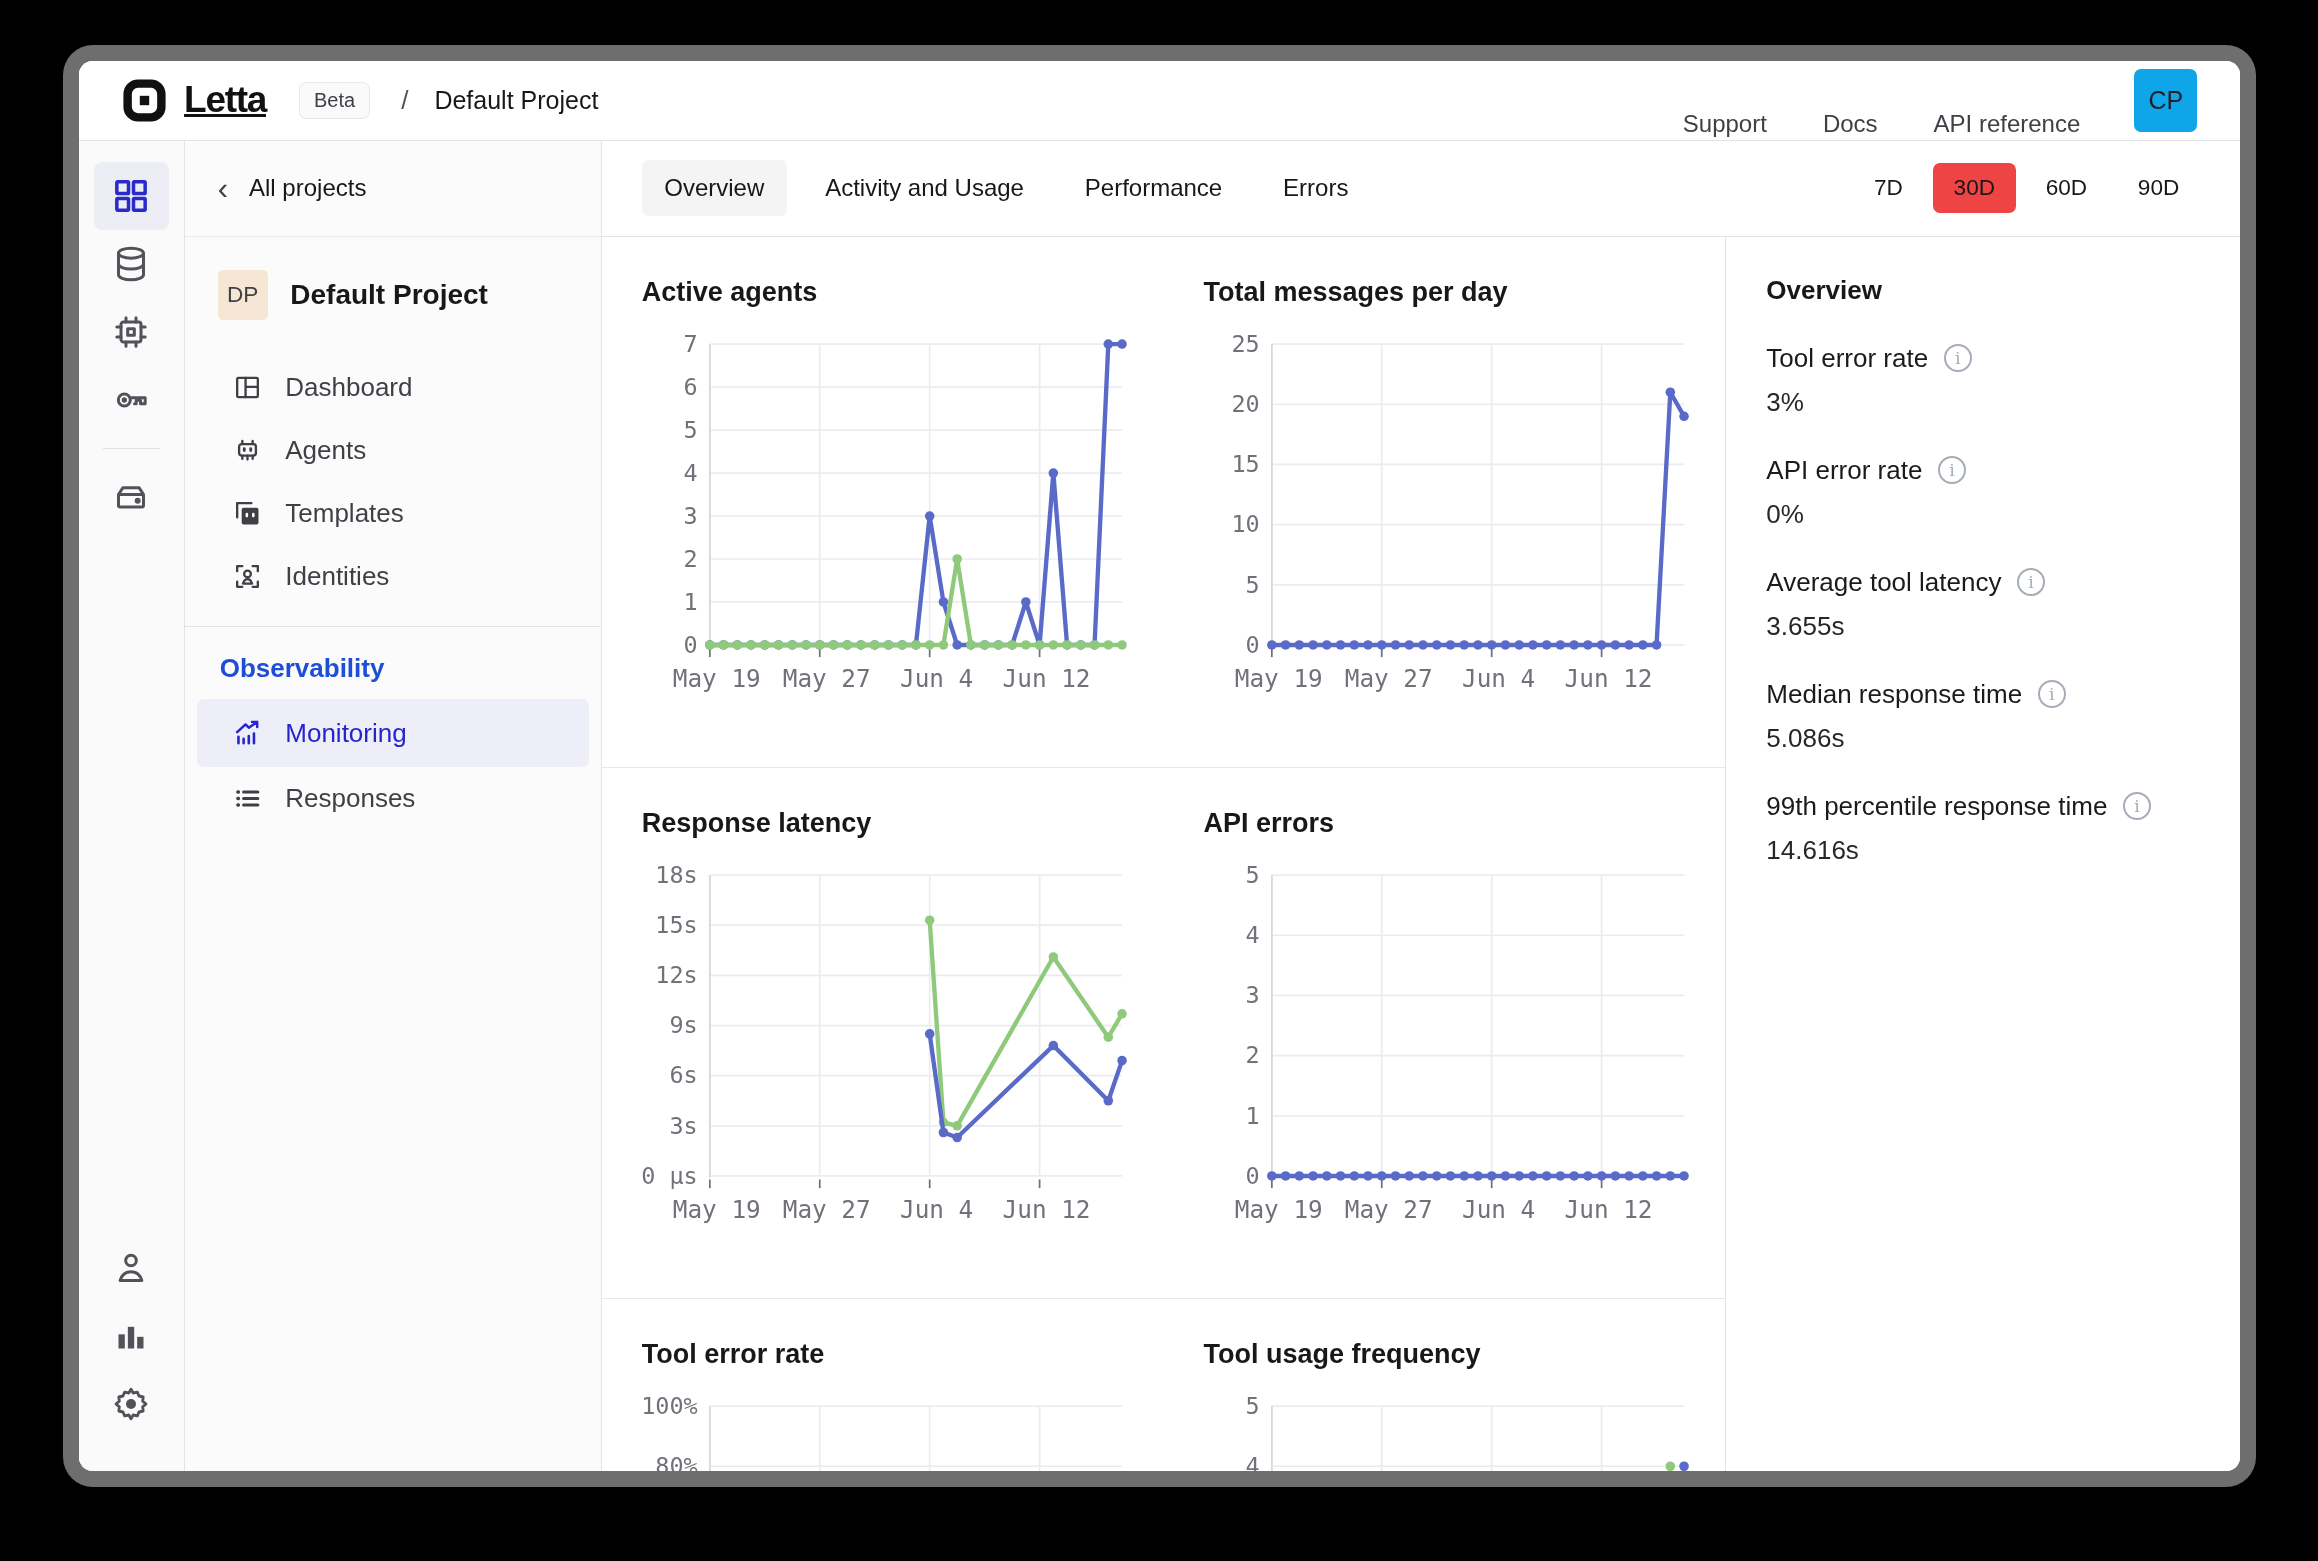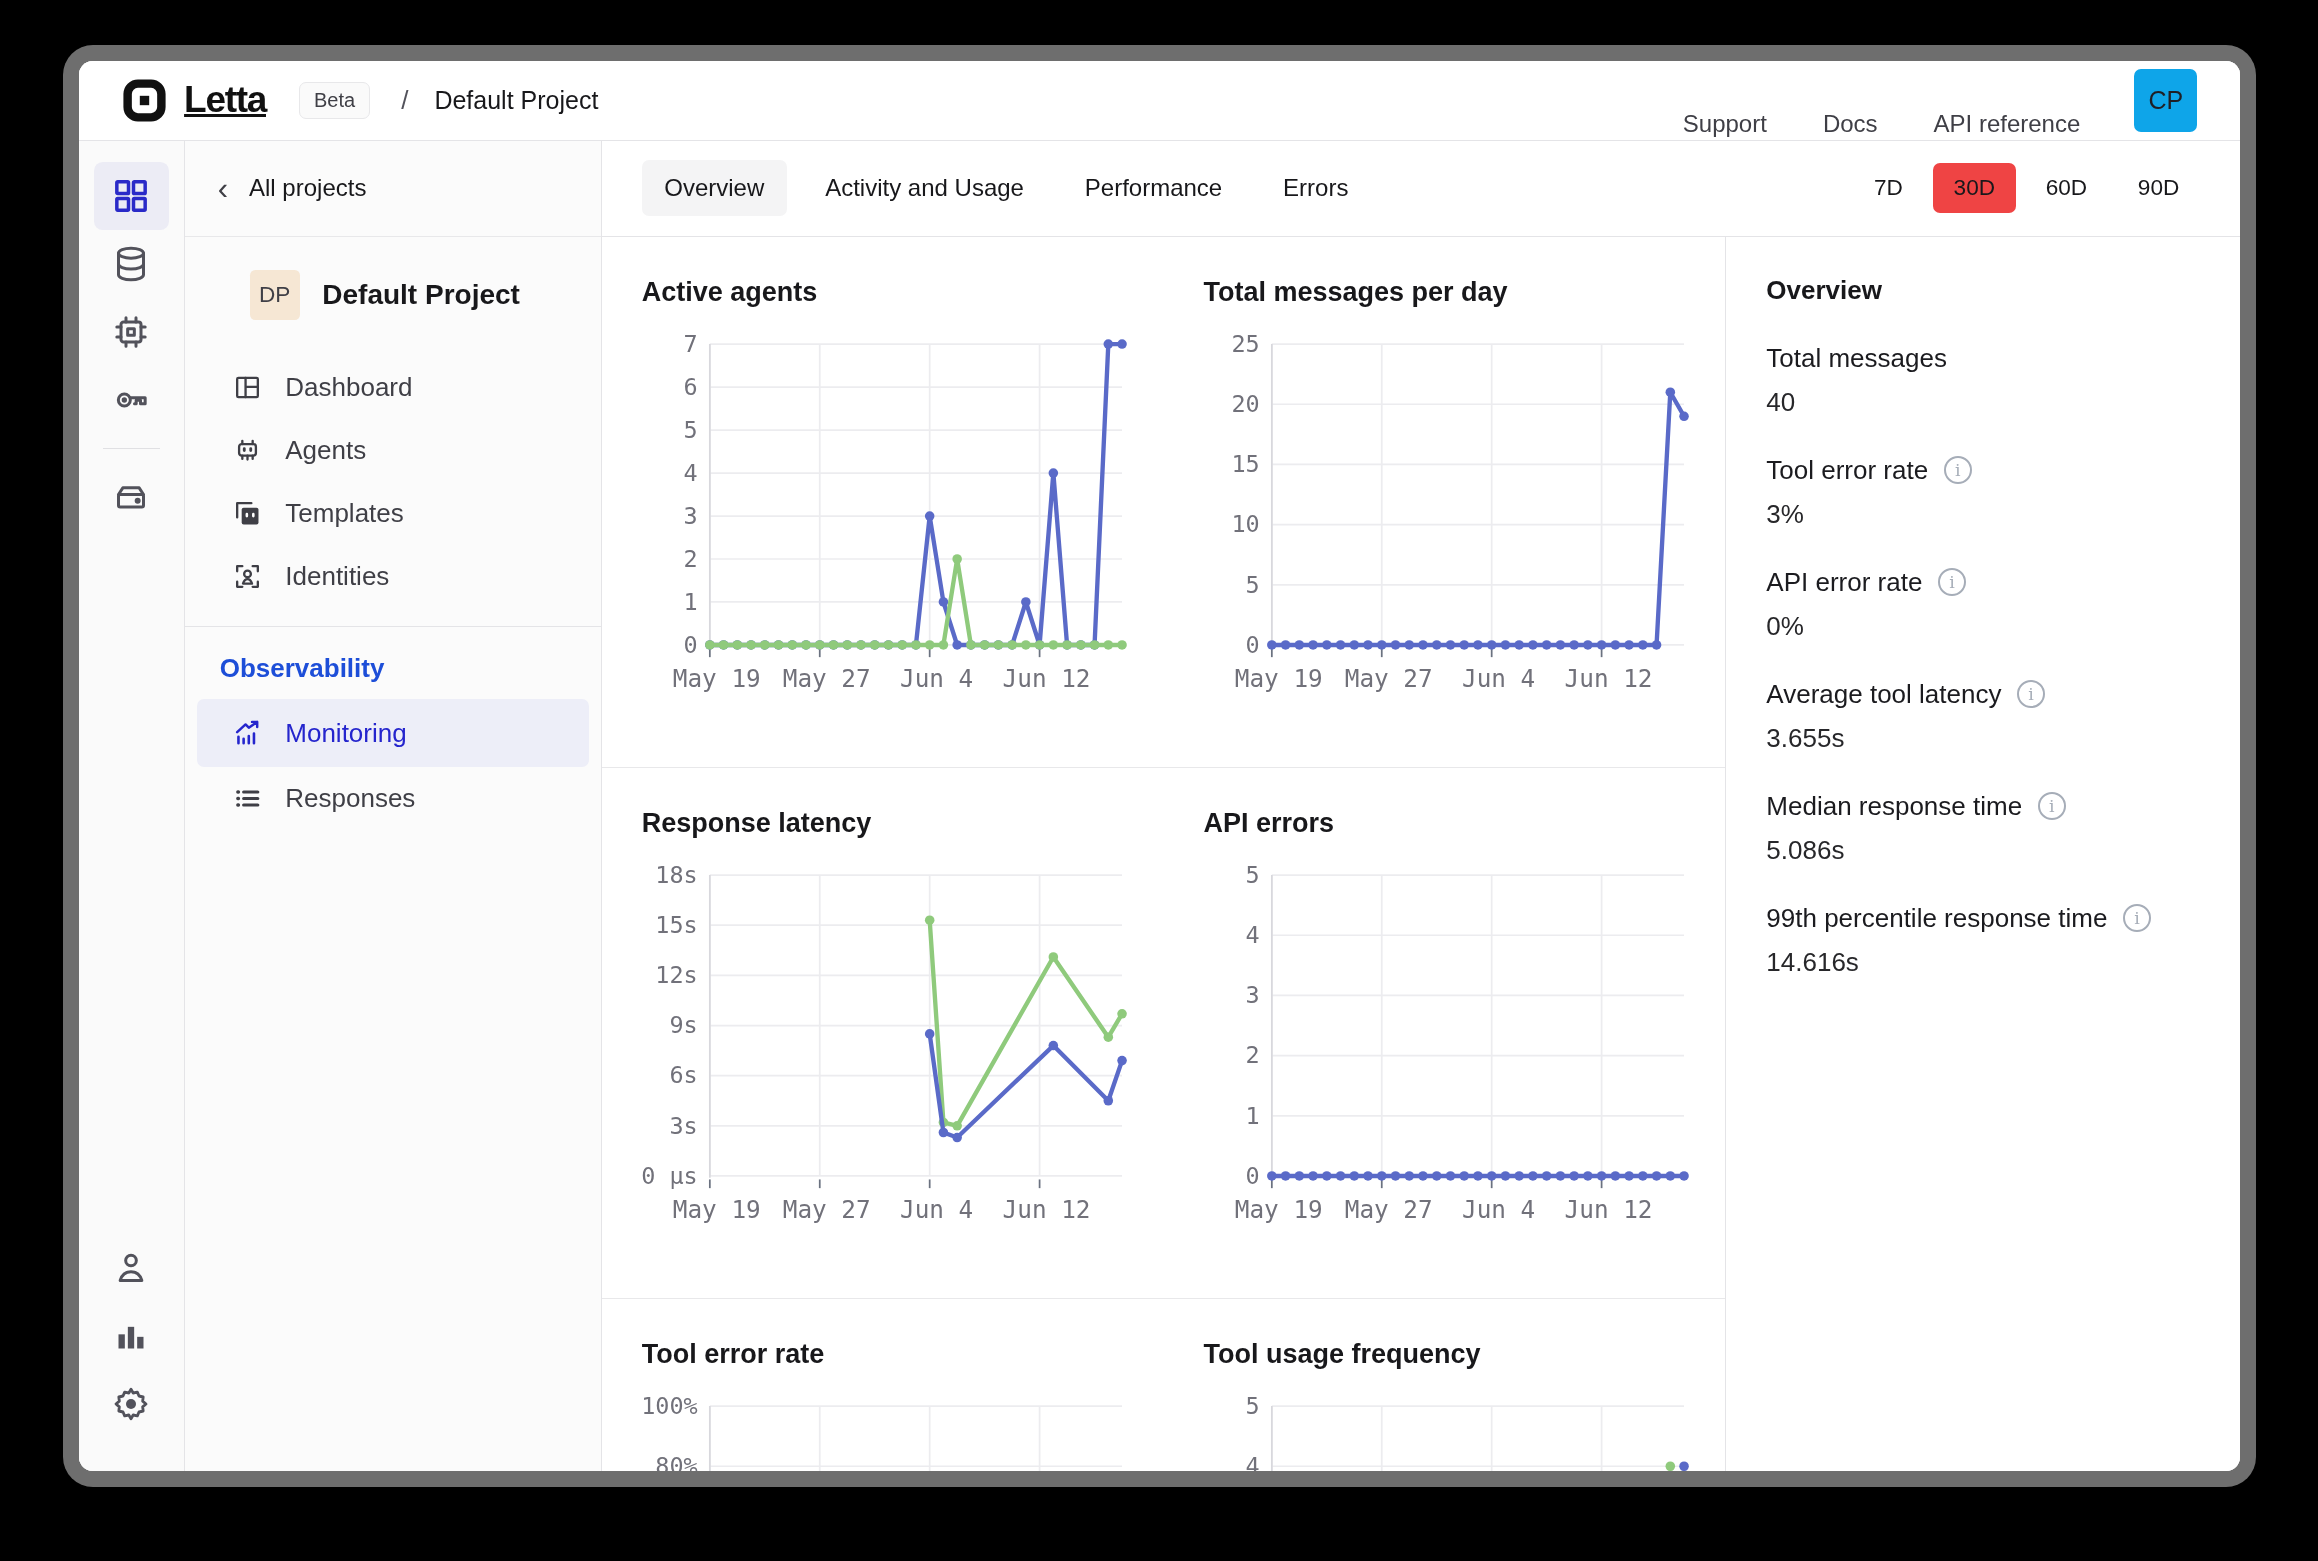--- a/index.html
+++ b/index.html
@@ -35,7 +35,7 @@
   .back-chevron { font-size:31px; color:#3f3f46; margin-right:21px; line-height:1; }
   .back-label { font-size:24px; color:#18181b; }
   .project-row { display:flex; align-items:center; padding:33px 33px 22.6px; }
-  .dp-avatar { width:50px; height:50px; border-radius:5.2px; background:#f6e7d4; display:flex; align-items:center; justify-content:center; font-size:22.6px; color:#3f3f46; margin-right:22.6px;margin-left:32px; }
+  .dp-avatar { width:50px; height:50px; border-radius:5.2px; background:#f6e7d4; display:flex; align-items:center; justify-content:center; font-size:22.6px; color:#3f3f46; margin-right:22.6px; }
   .project-name { font-size:28px; font-weight:700; }
   .nav { padding:14px 0 0; }
   .nav-item { height:63px; display:flex; align-items:center; padding:0 21px 0 35px; margin:0 12px; font-size:26px; color:#3f3f46; border-radius:7px; cursor:pointer; }

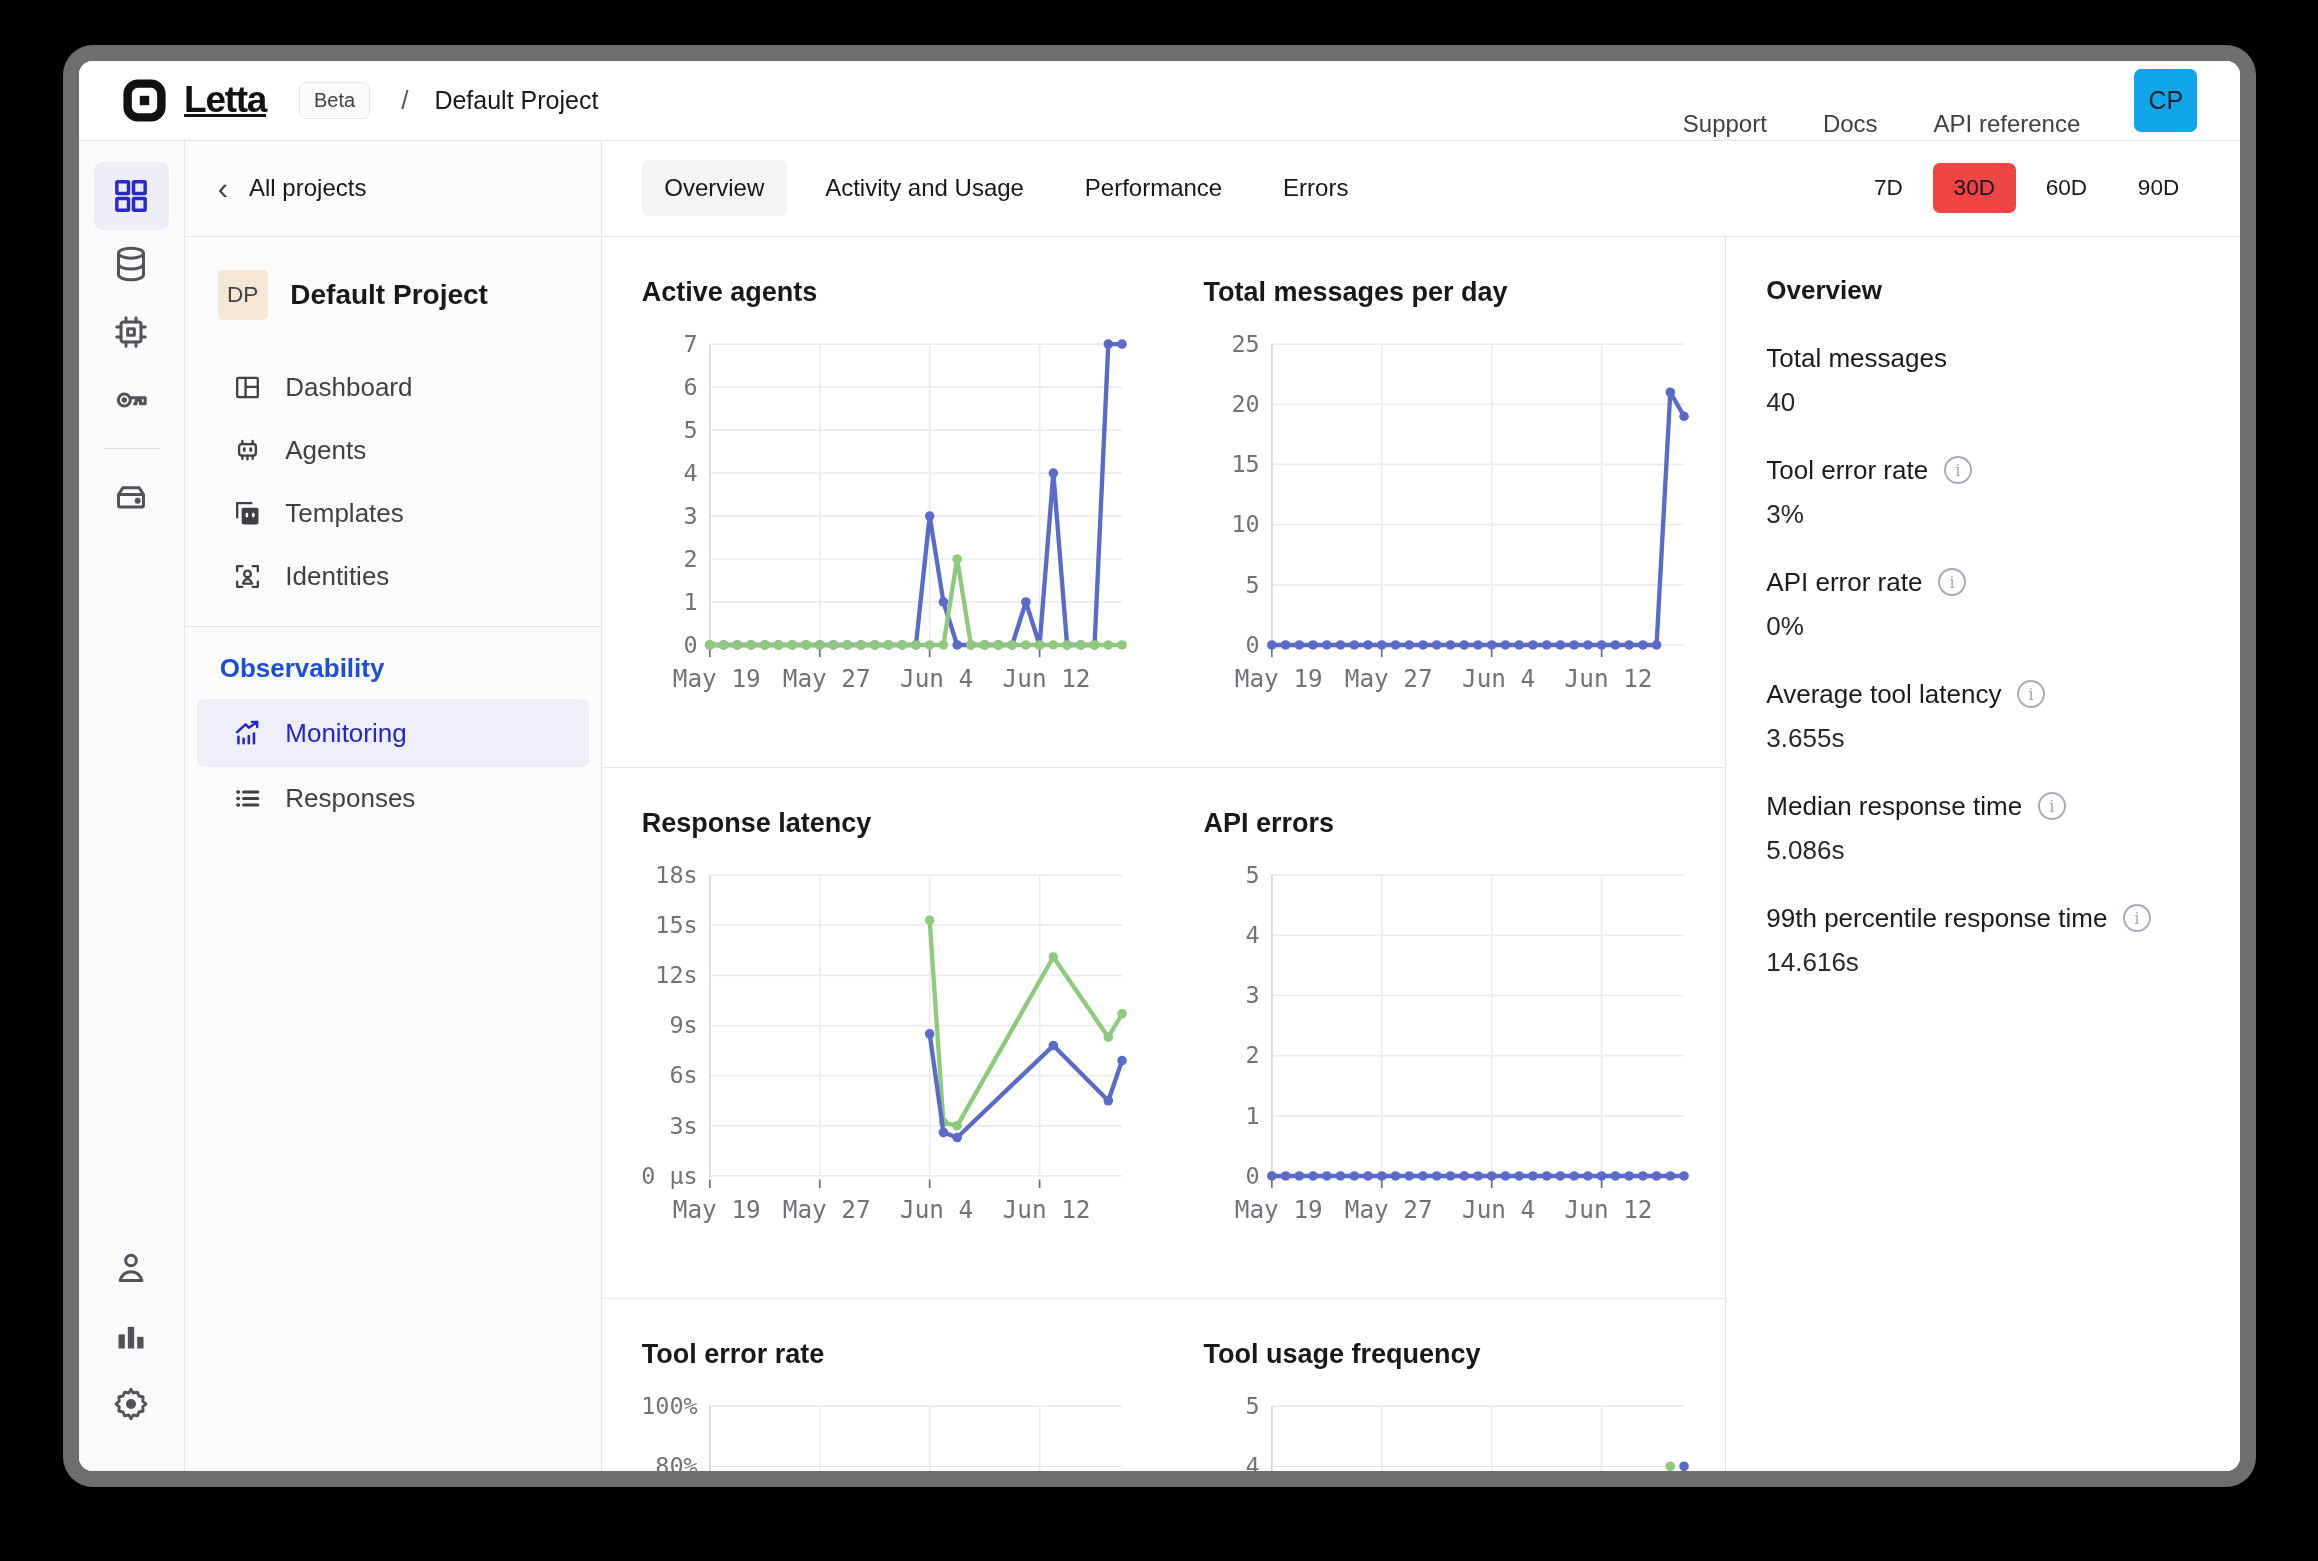--- a/index.html
+++ b/index.html
@@ -594,12 +594,6 @@
 
             <div class="stat">
               <div class="stat-label-row">
-                <span class="stat-label">Total messages</span>
-              </div>
-              <div class="stat-value">40</div>
-            </div>
-            <div class="stat">
-              <div class="stat-label-row">
                 <span class="stat-label">Tool error rate</span>
                 <span class="info-icon">i</span>
               </div>

